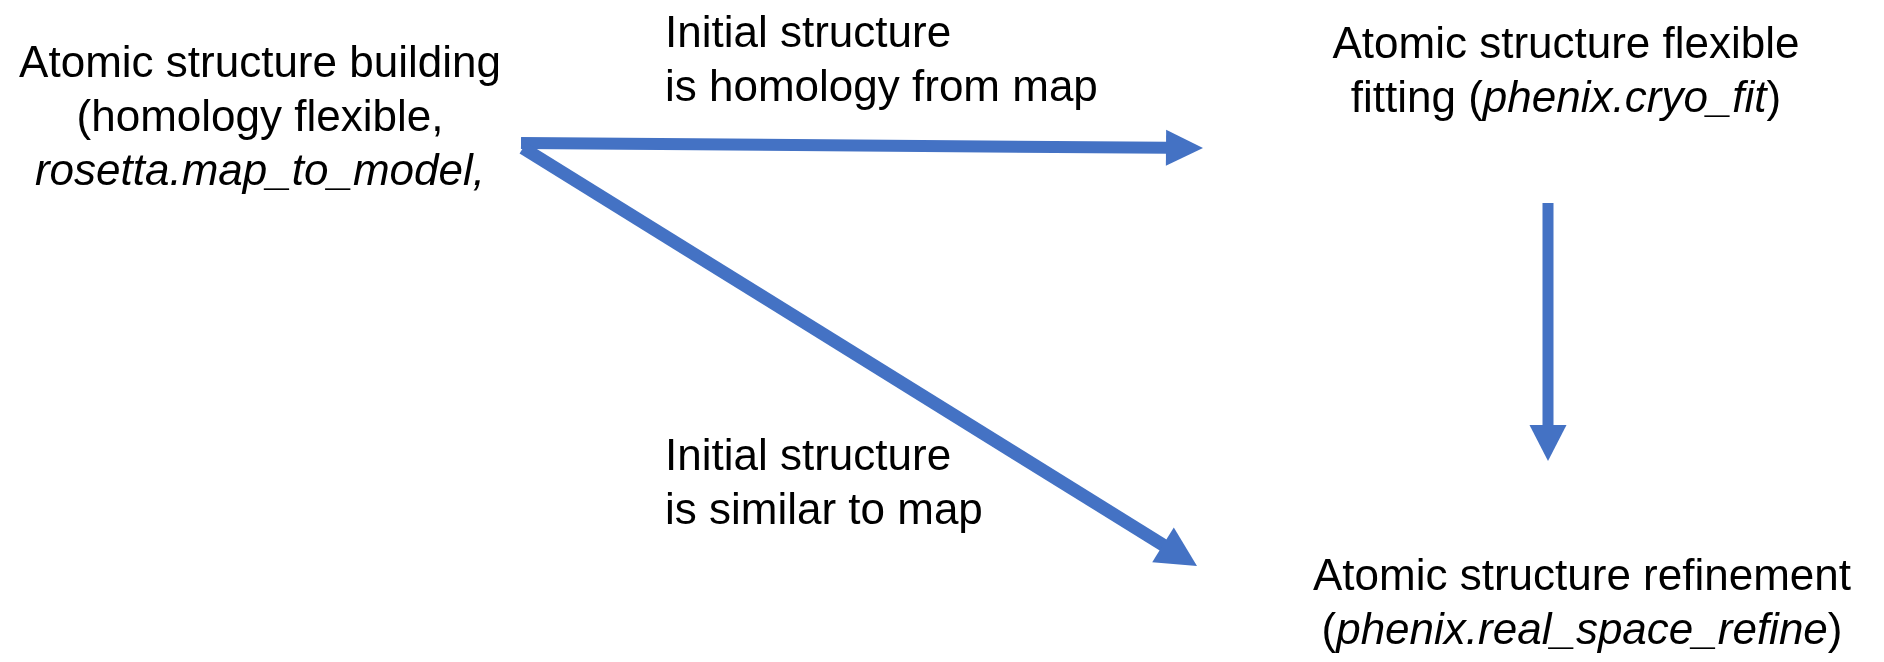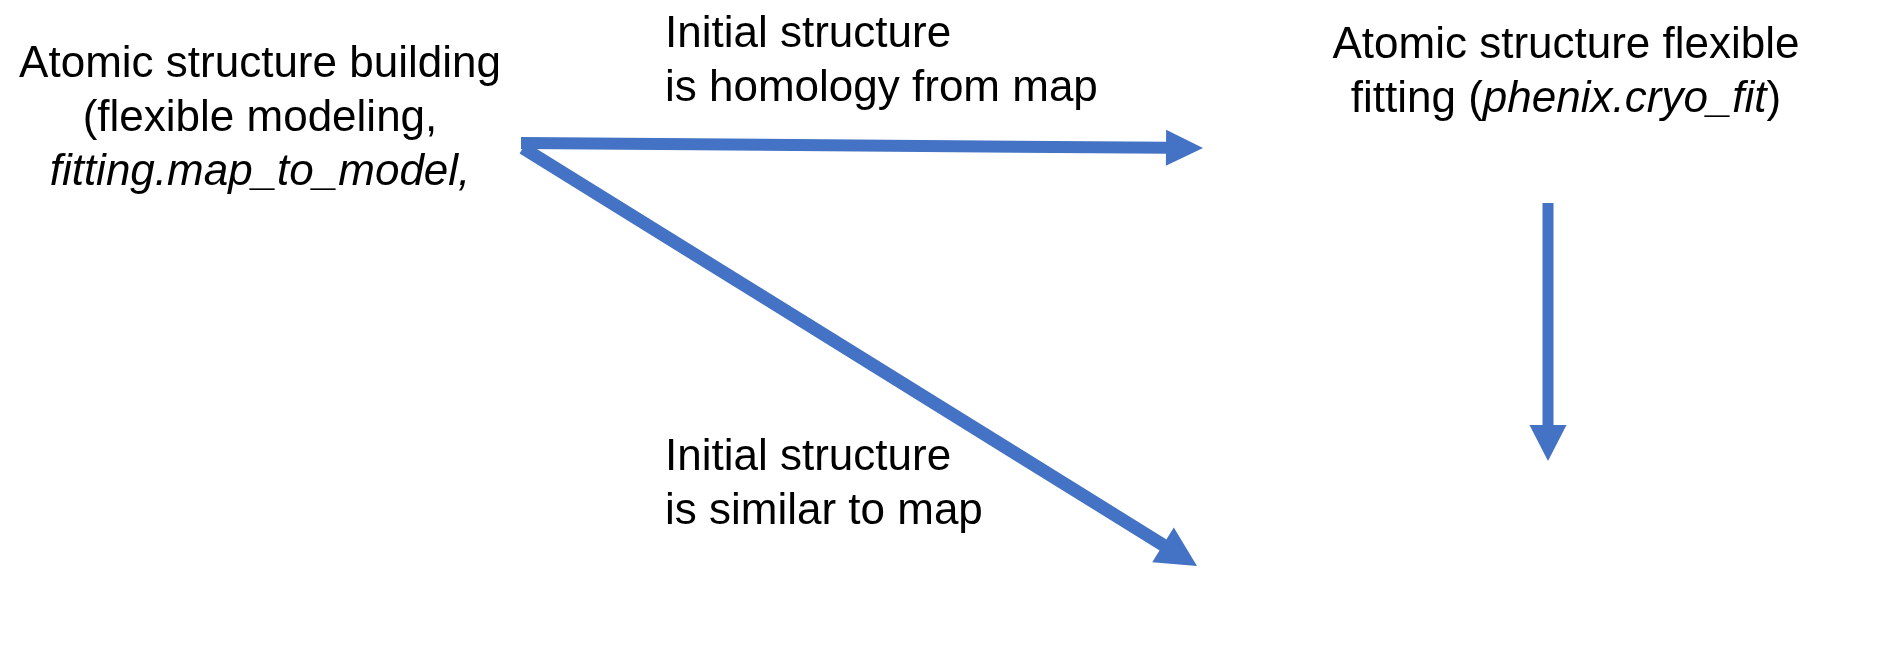--- a/index.html
+++ b/index.html
@@ -60,7 +60,7 @@
 
   <div class="txt center node-building">
     <div>Atomic structure building</div>
-    <div>(flexible modeling,</div>
+    <div>(homology flexible,</div>
     <div class="italic">fitting.map_to_model,</div>
   </div>
 

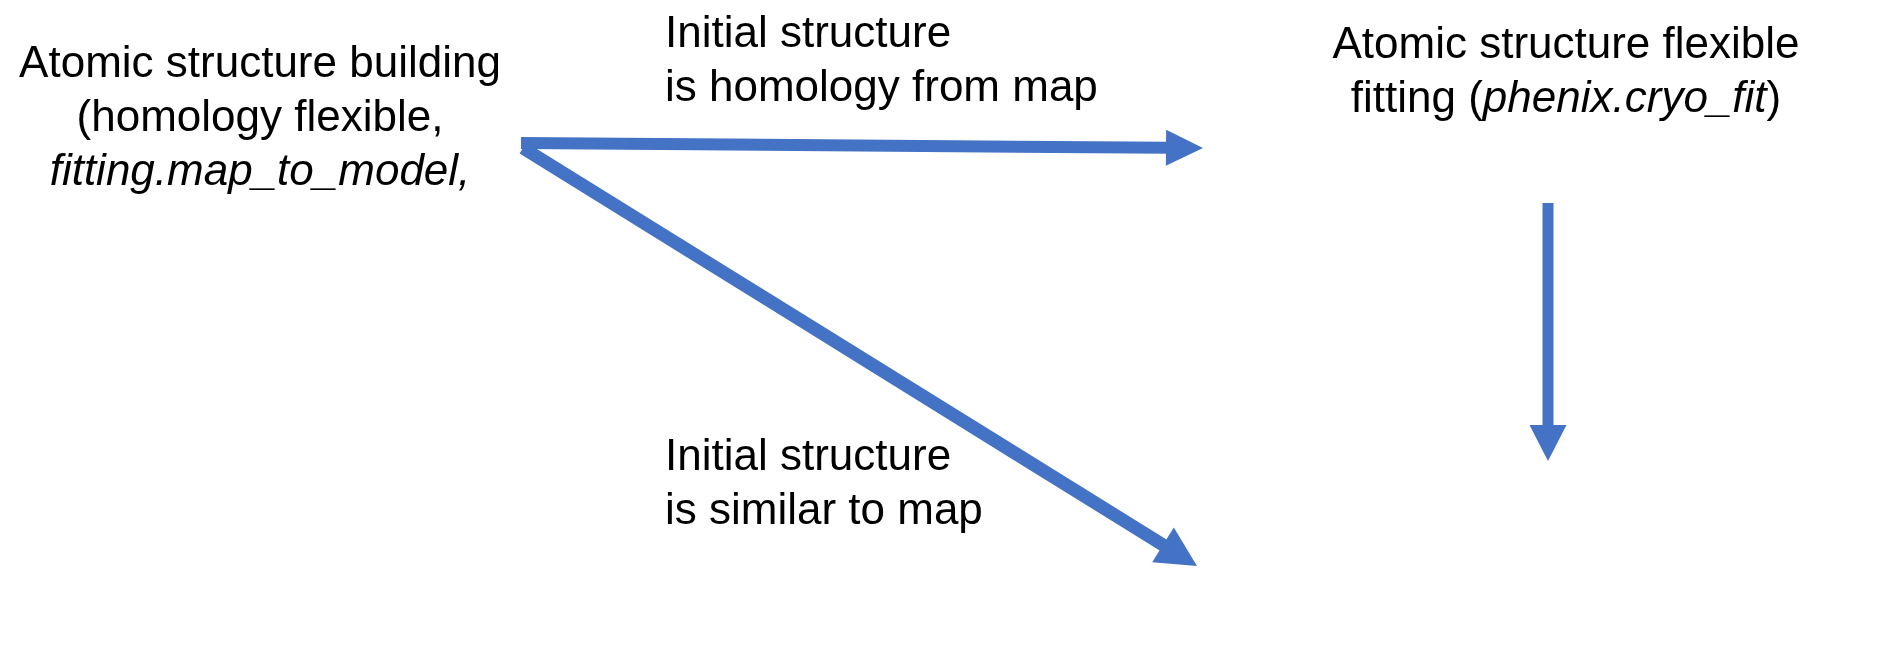--- a/index.html
+++ b/index.html
@@ -61,7 +61,7 @@
   <div class="txt center node-building">
     <div>Atomic structure building</div>
     <div>(homology flexible,</div>
-    <div class="italic">fitting.map_to_model,</div>
+    <div class="italic">rosetta.map_to_model,</div>
   </div>
 
   <div class="txt label-different">

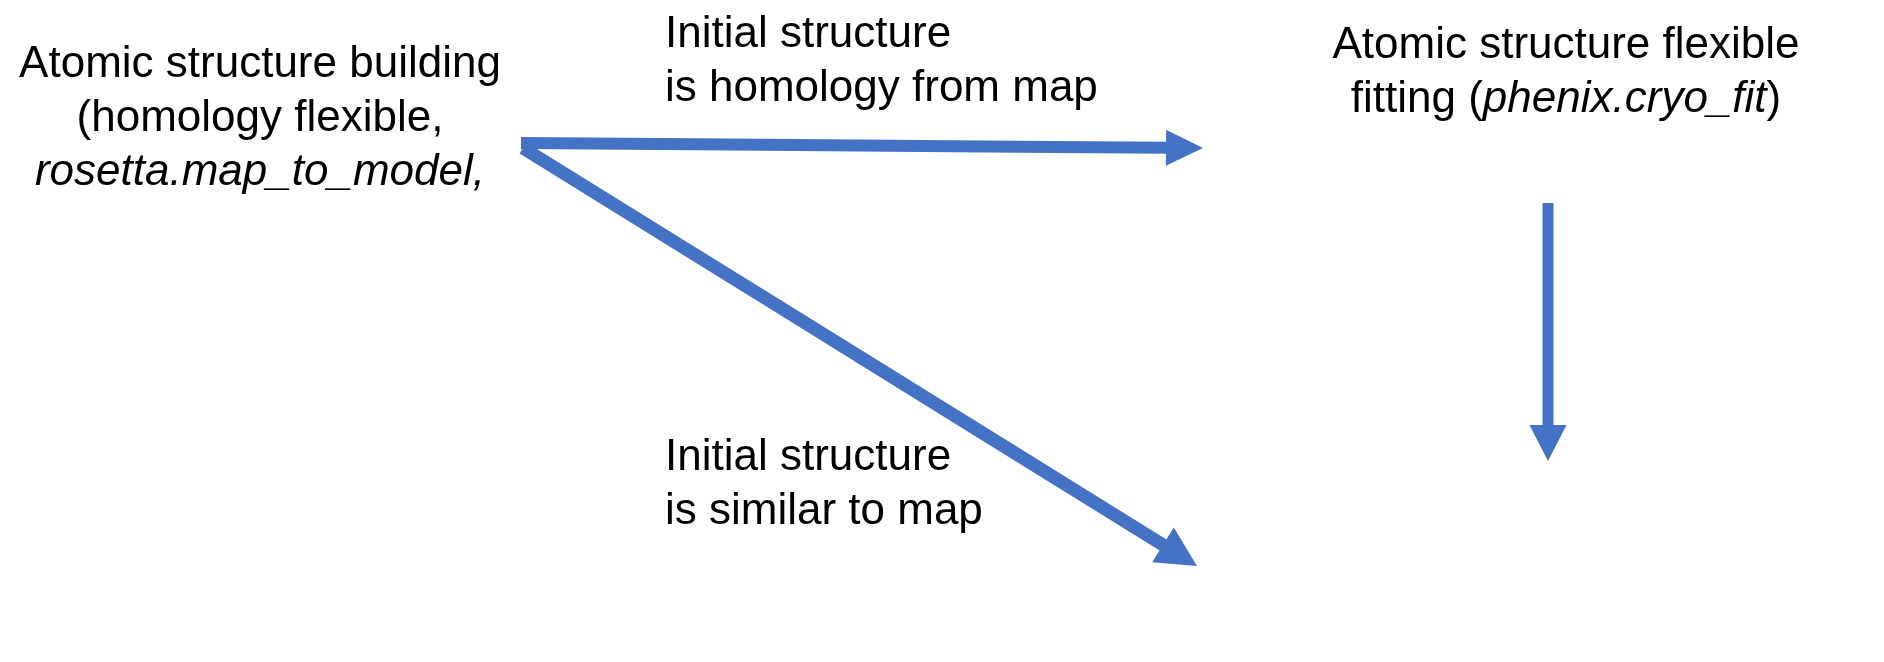--- a/index.html
+++ b/index.html
@@ -79,6 +79,10 @@
     <div>is similar to map</div>
   </div>
 
+  <div class="txt center node-refinement">
+    <div>Atomic structure refinement</div>
+    <div><span>(</span><span class="italic">phenix.real_space_refine</span><span>)</span></div>
+  </div>
 
 </div>
 

